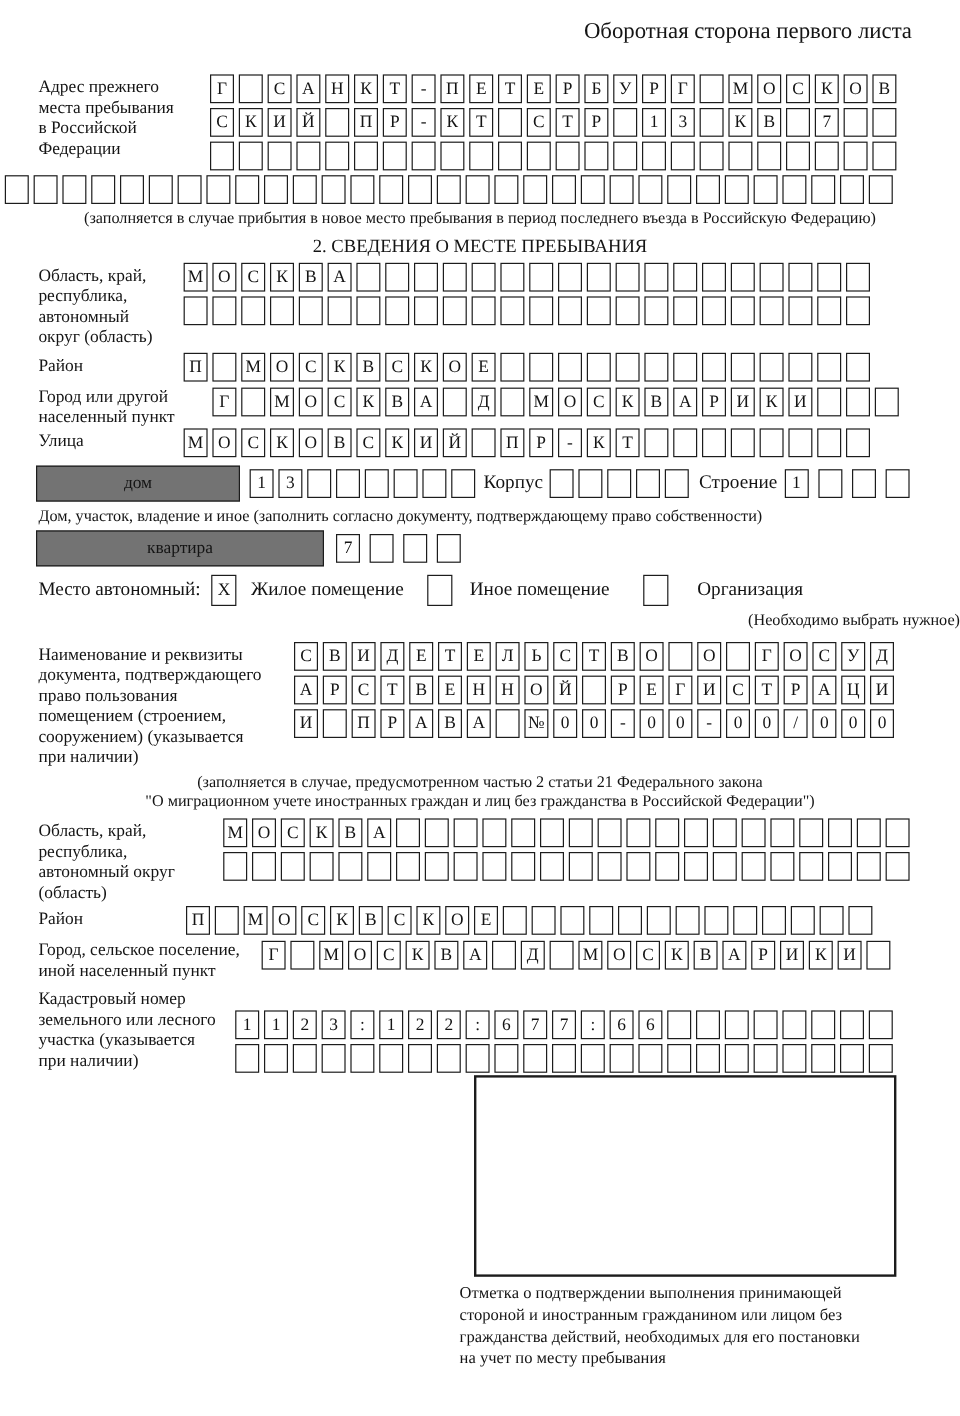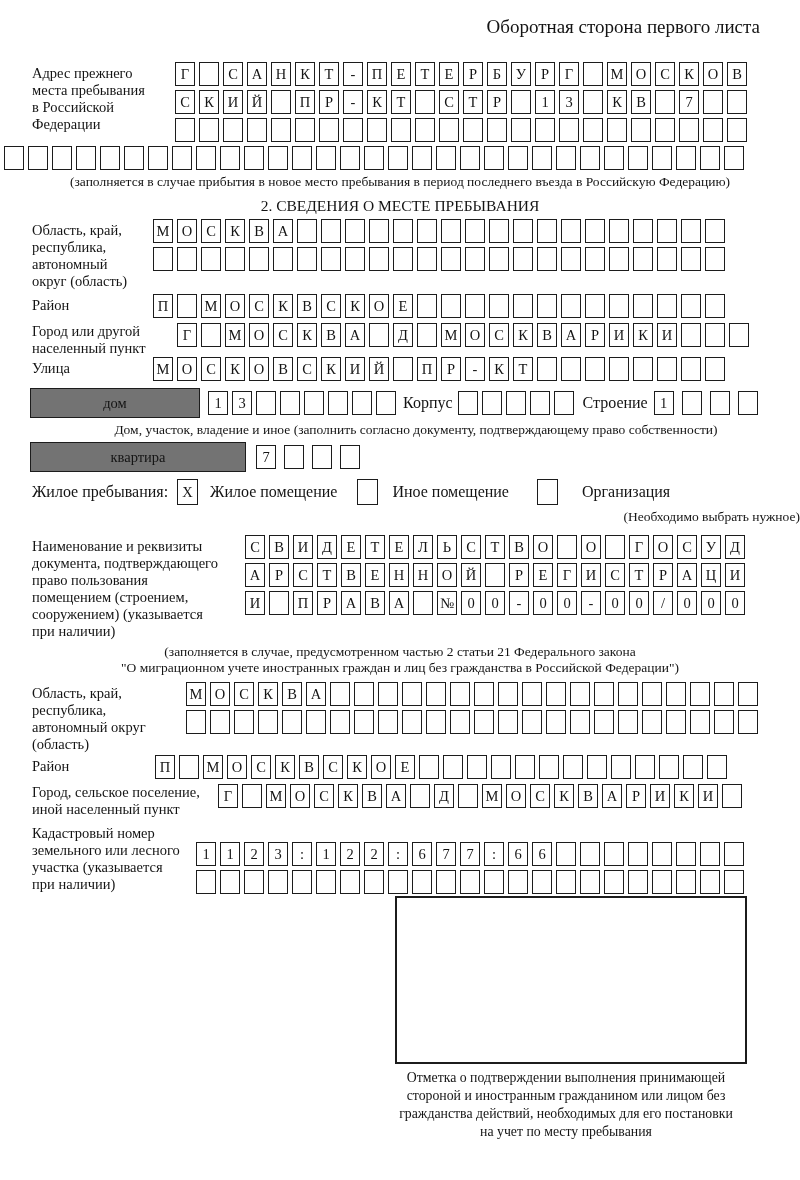--- a/index.html
+++ b/index.html
@@ -354,7 +354,7 @@
         <span class="cell"></span>
       </div>
   </div>
-  <div class="note" style="text-align:center;margin-left:32px">Дом, участок, владение и иное (заполнить согласно документу, подтверждающему право собственности)</div>
+  <div class="note" style="text-align:left;margin-left:32px">Дом, участок, владение и иное (заполнить согласно документу, подтверждающему право собственности)</div>
 
   <div class="inline-row" style="margin-top:4px">
     <div class="lblbox" style="width:216px">квартира</div>

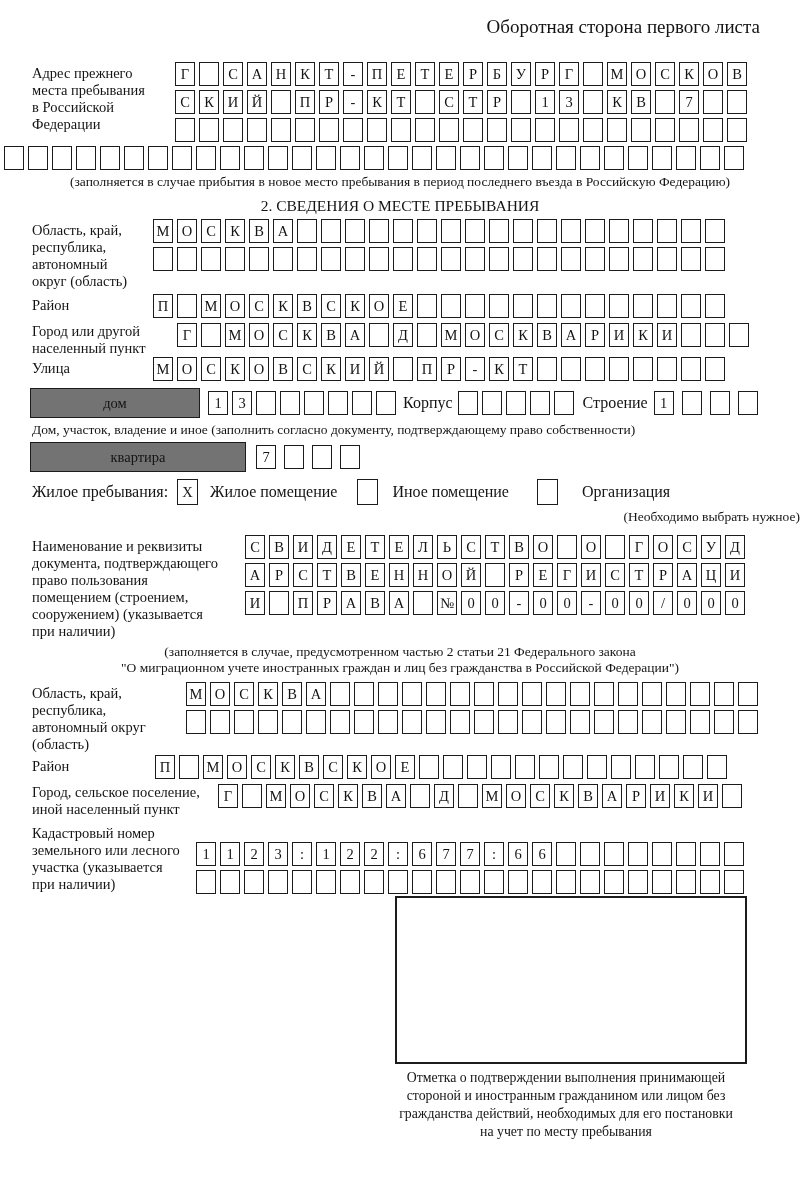--- a/index.html
+++ b/index.html
@@ -357,7 +357,7 @@
   <div class="note" style="text-align:left;margin-left:32px">Дом, участок, владение и иное (заполнить согласно документу, подтверждающему право собственности)</div>
 
   <div class="inline-row" style="margin-top:4px">
-    <div class="lblbox" style="width:216px">квартира</div>
+    <div class="lblbox" style="width:240px">квартира</div>
     <div class="cellrow sparse" style="margin-left:10px">
         <span class="cell">7</span>
         <span class="cell"></span>

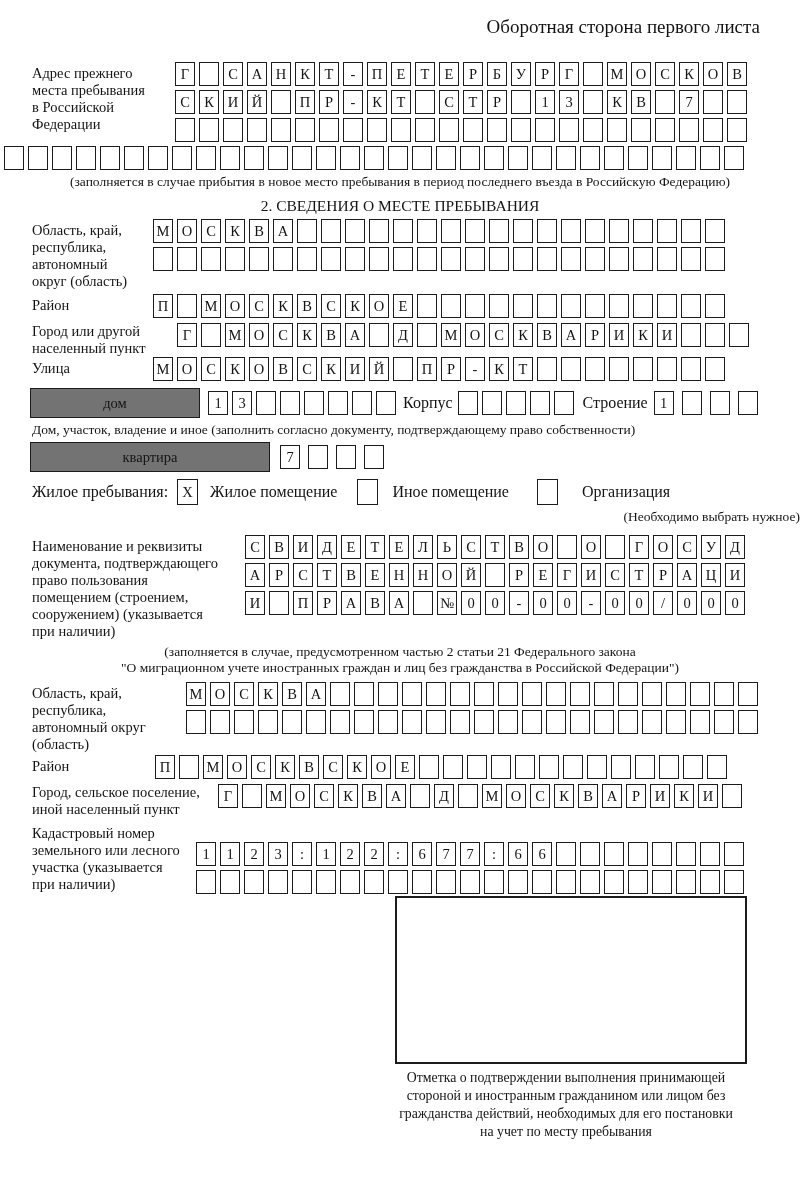--- a/index.html
+++ b/index.html
@@ -367,7 +367,7 @@
   </div>
 
   <div class="inline-row" style="margin-top:7px;margin-left:32px">
-    <span class="small-label">Жилое пребывания:</span>
+    <span class="small-label">Место автономный:</span>
     <span class="checkbox" style="margin:0 12px 0 9px">X</span>
     <span class="small-label">Жилое помещение</span>
     <span class="checkbox" style="margin:0 14px 0 20px"></span>

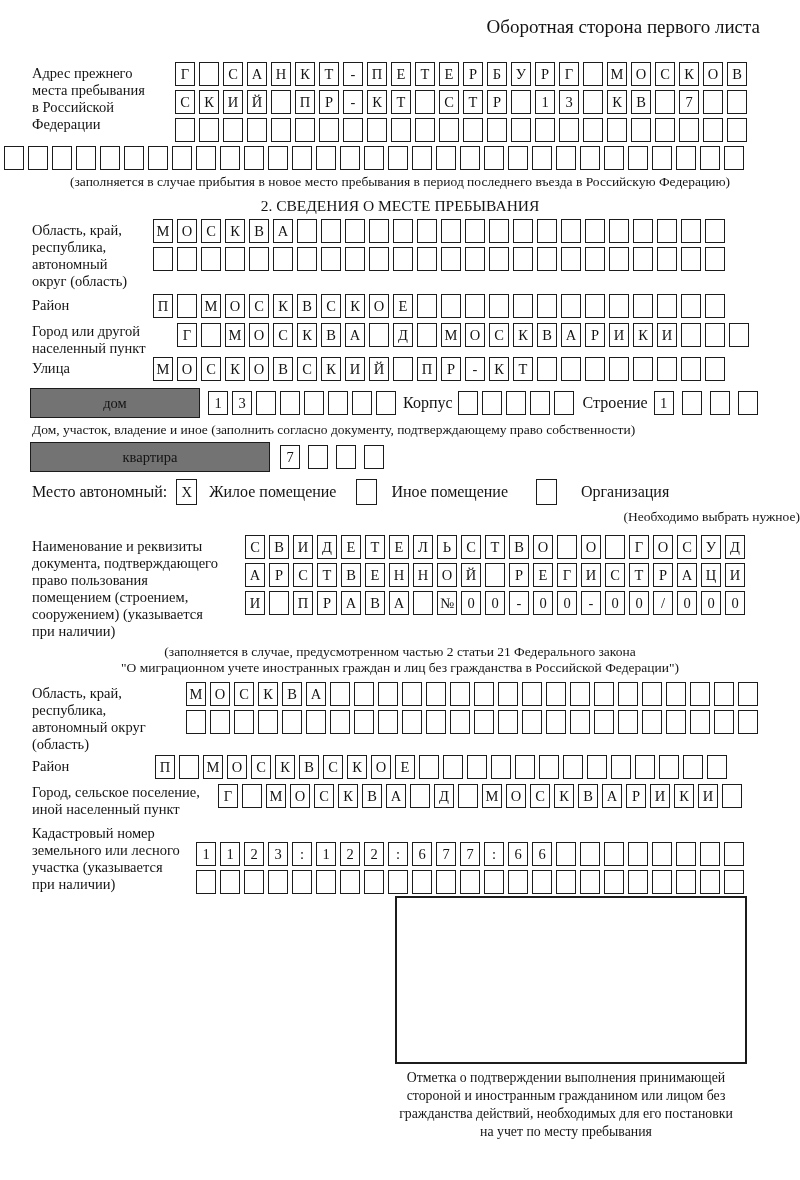--- a/index.html
+++ b/index.html
@@ -41,7 +41,7 @@
   }
   .stamp-caption{
     margin-left:383px; width:366px; font-size:13.8px; line-height:18px;
-    text-align:center; white-space:pre-line; margin-top:5px;
+    text-align:left; white-space:pre-line; margin-top:5px;
   }
 </style>
 </head>

